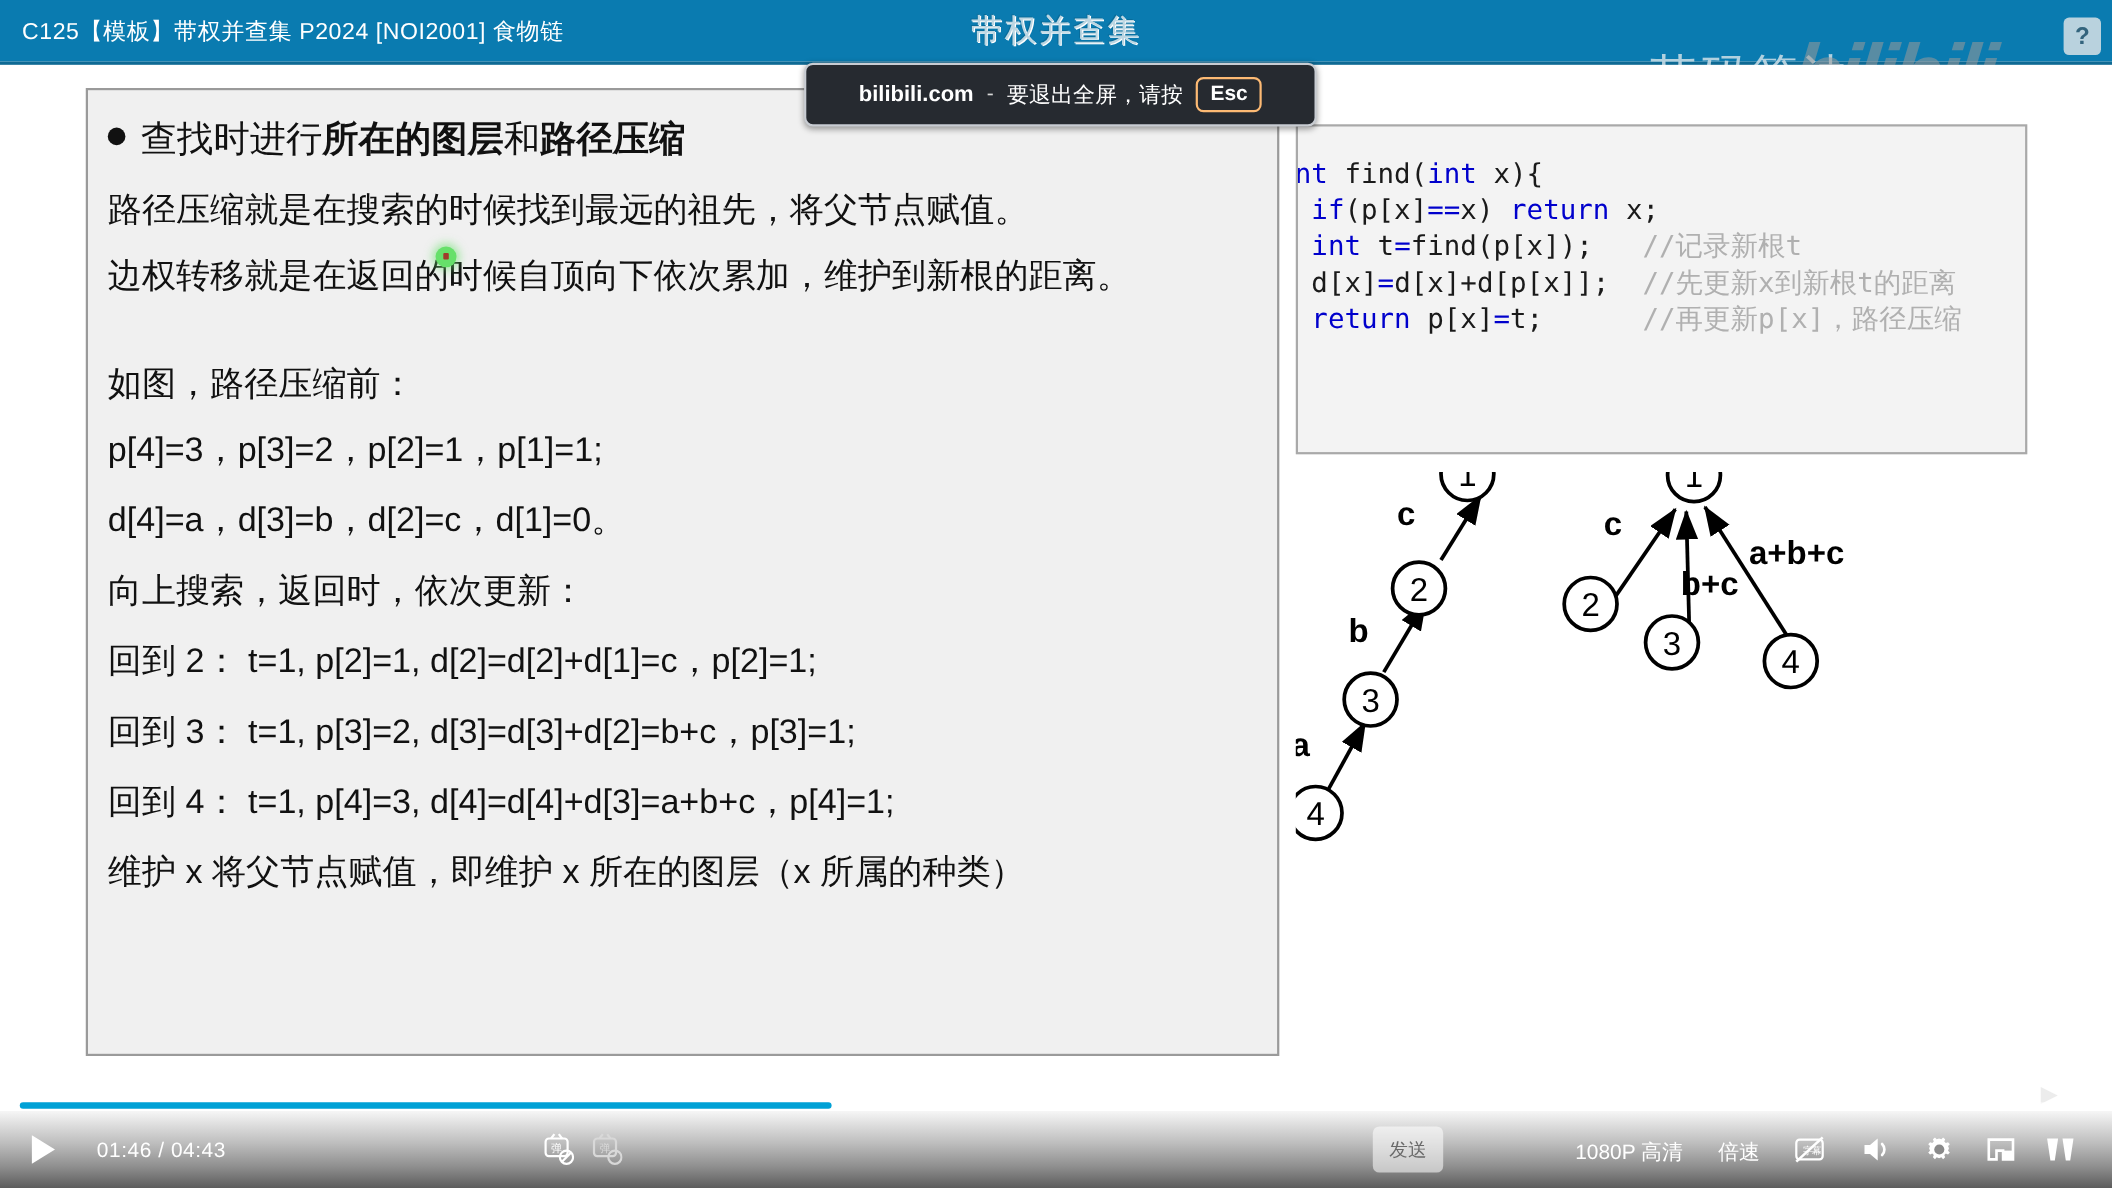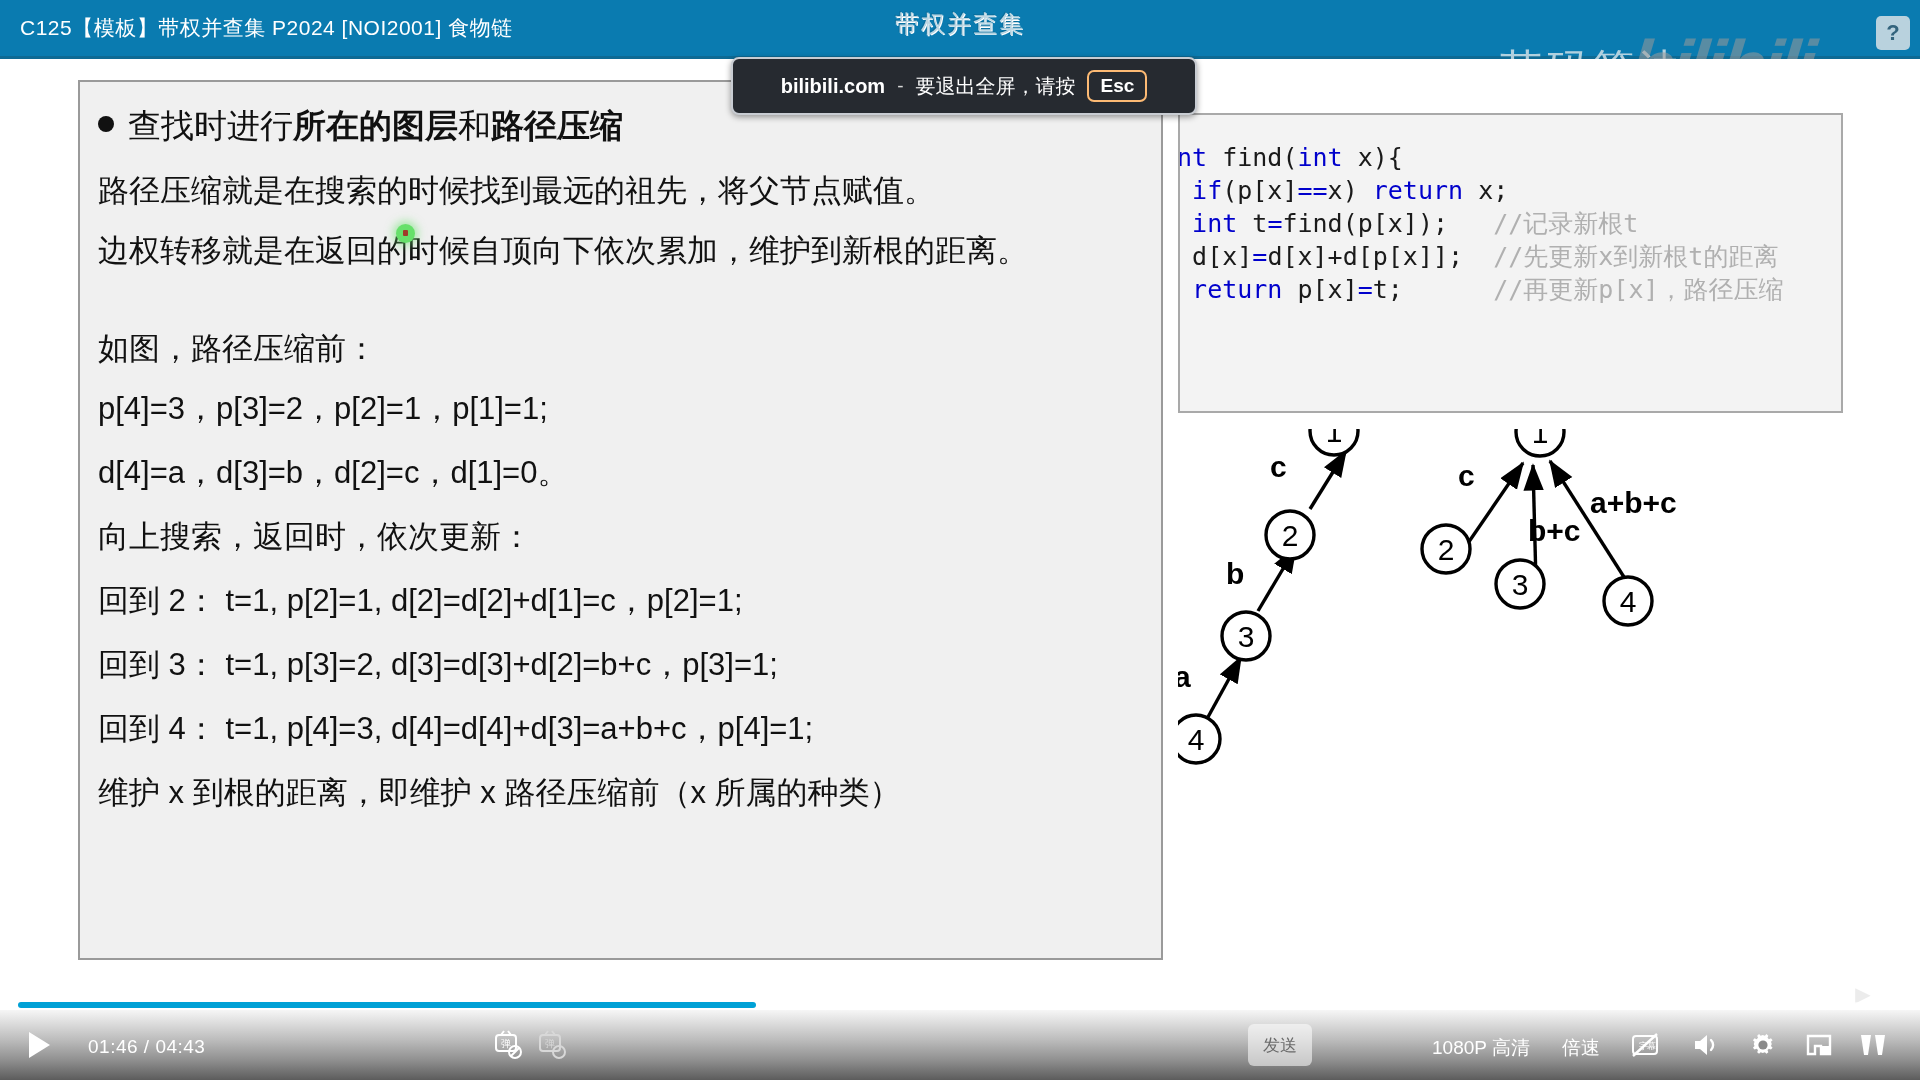--- a/index.html
+++ b/index.html
@@ -12,7 +12,7 @@
   #slide-header{position:absolute;left:0;top:0;width:1920px;height:56px;background:#0a7bb0;}
   #slide-header-line{position:absolute;left:0;top:56px;width:1920px;height:3px;background:#0e6a94;}
   #header-title{position:absolute;left:20px;top:14px;font-size:21px;color:#ffffff;letter-spacing:.5px;white-space:nowrap;}
-  #slide-title{position:absolute;left:0;top:8px;width:1920px;text-align:center;font-size:24px;color:#bcd6e2;
+  #slide-title{position:absolute;left:0;top:8px;width:1920px;text-align:center;font-size:29px;color:#bcd6e2;
                text-shadow:1px 1px 0 #ffffff,-1px -1px 0 rgba(0,0,0,.12);letter-spacing:2px;}
   #help-badge{position:absolute;right:10px;top:16px;width:34px;height:34px;border-radius:5px;
               background:#b9d2de;color:#33647d;font-size:22px;font-weight:bold;display:flex;align-items:center;justify-content:center;}

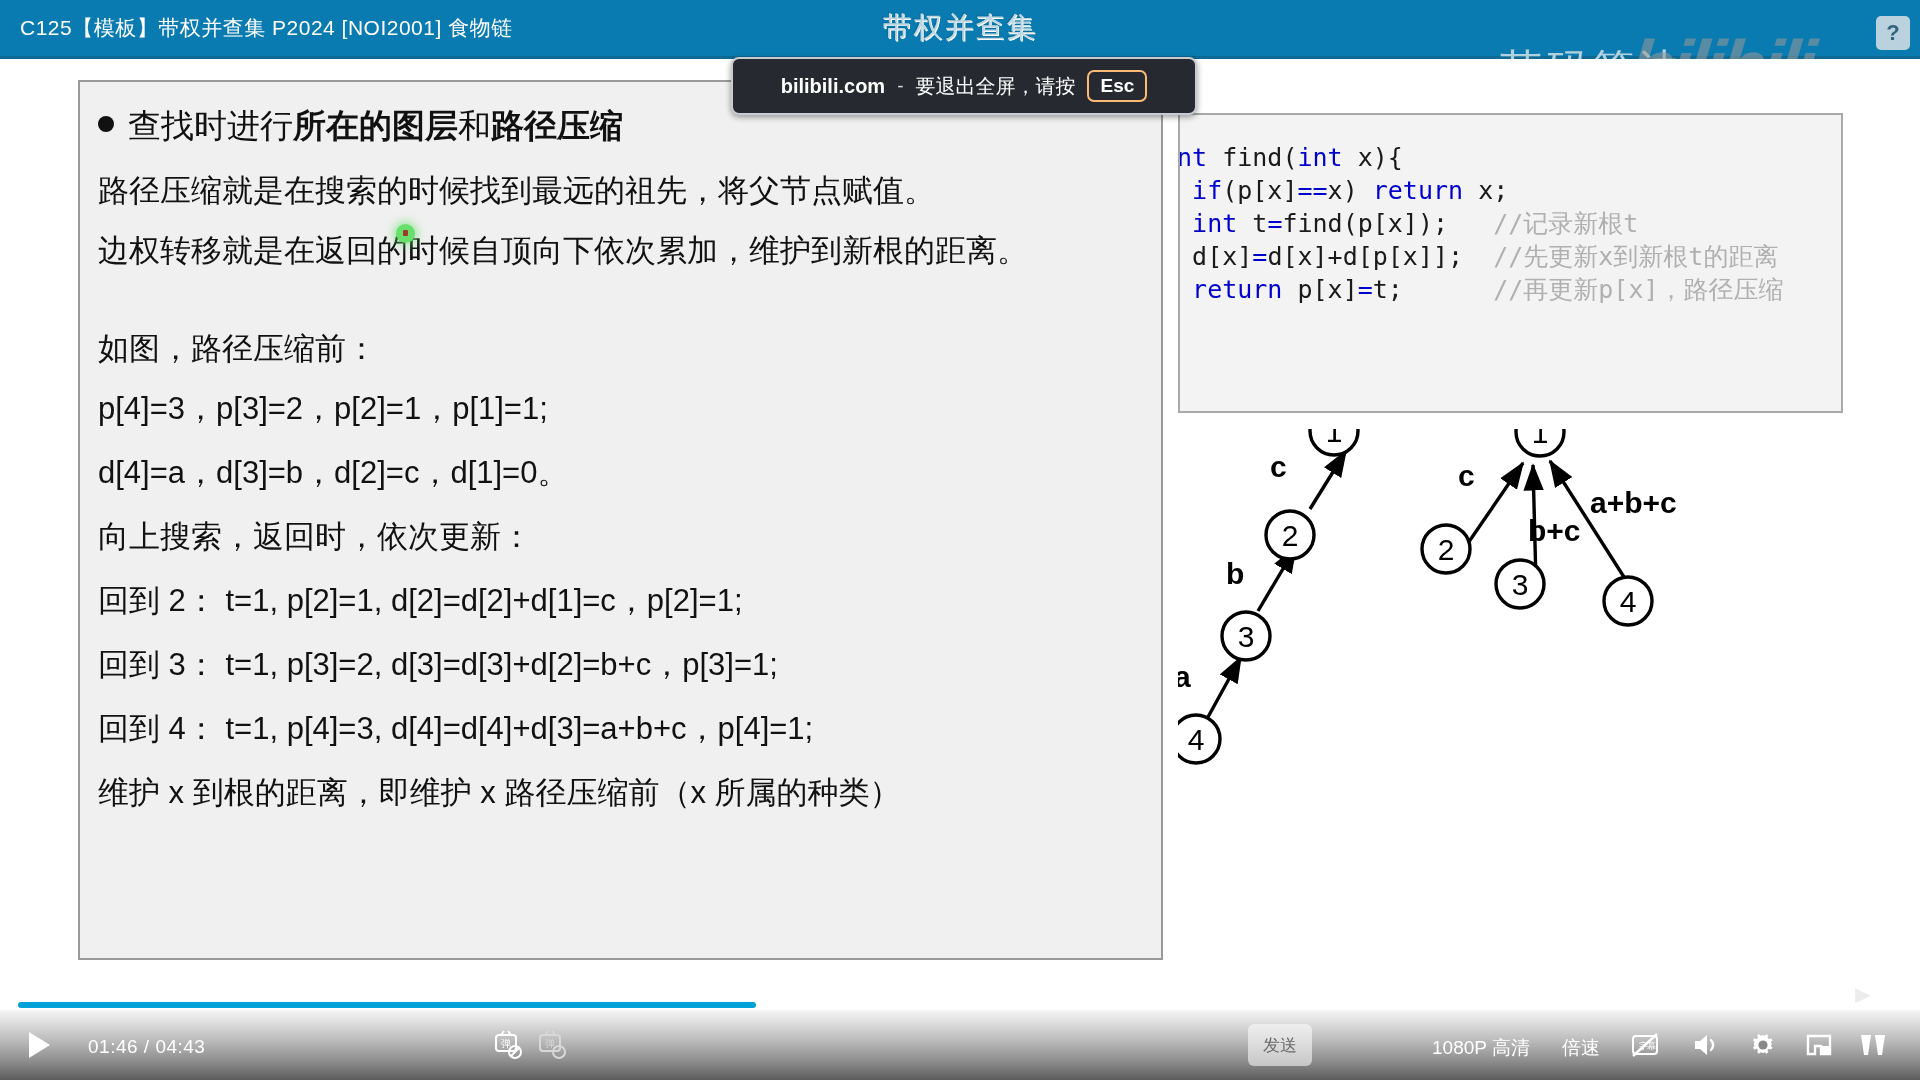--- a/index.html
+++ b/index.html
@@ -127,7 +127,7 @@
         <div class="line" style="top:498px;">回到 2： t=1, p[2]=1, d[2]=d[2]+d[1]=c，p[2]=1;</div>
         <div class="line" style="top:562px;">回到 3： t=1, p[3]=2, d[3]=d[3]+d[2]=b+c，p[3]=1;</div>
         <div class="line" style="top:626px;">回到 4： t=1, p[4]=3, d[4]=d[4]+d[3]=a+b+c，p[4]=1;</div>
-        <div class="line" style="top:690px;">维护 x 到根的距离，即维护 x 路径压缩前（x 所属的种类）</div>
+        <div class="line" style="top:690px;">维护 x 将父节点赋值，即维护 x 所在的图层（x 所属的种类）</div>
 
         <div id="cursor-dot"></div>
       </div>

